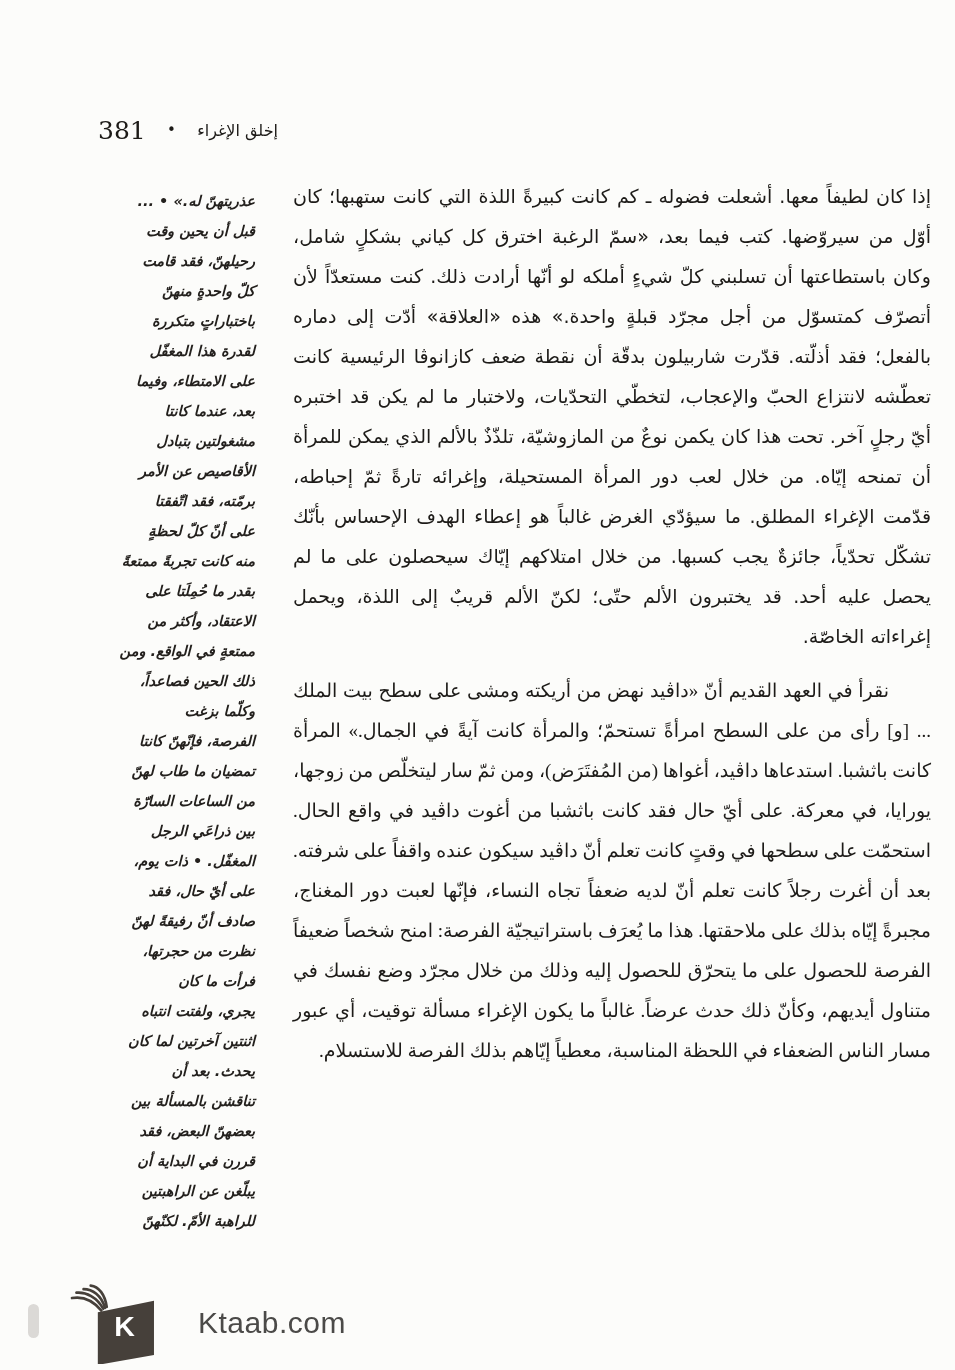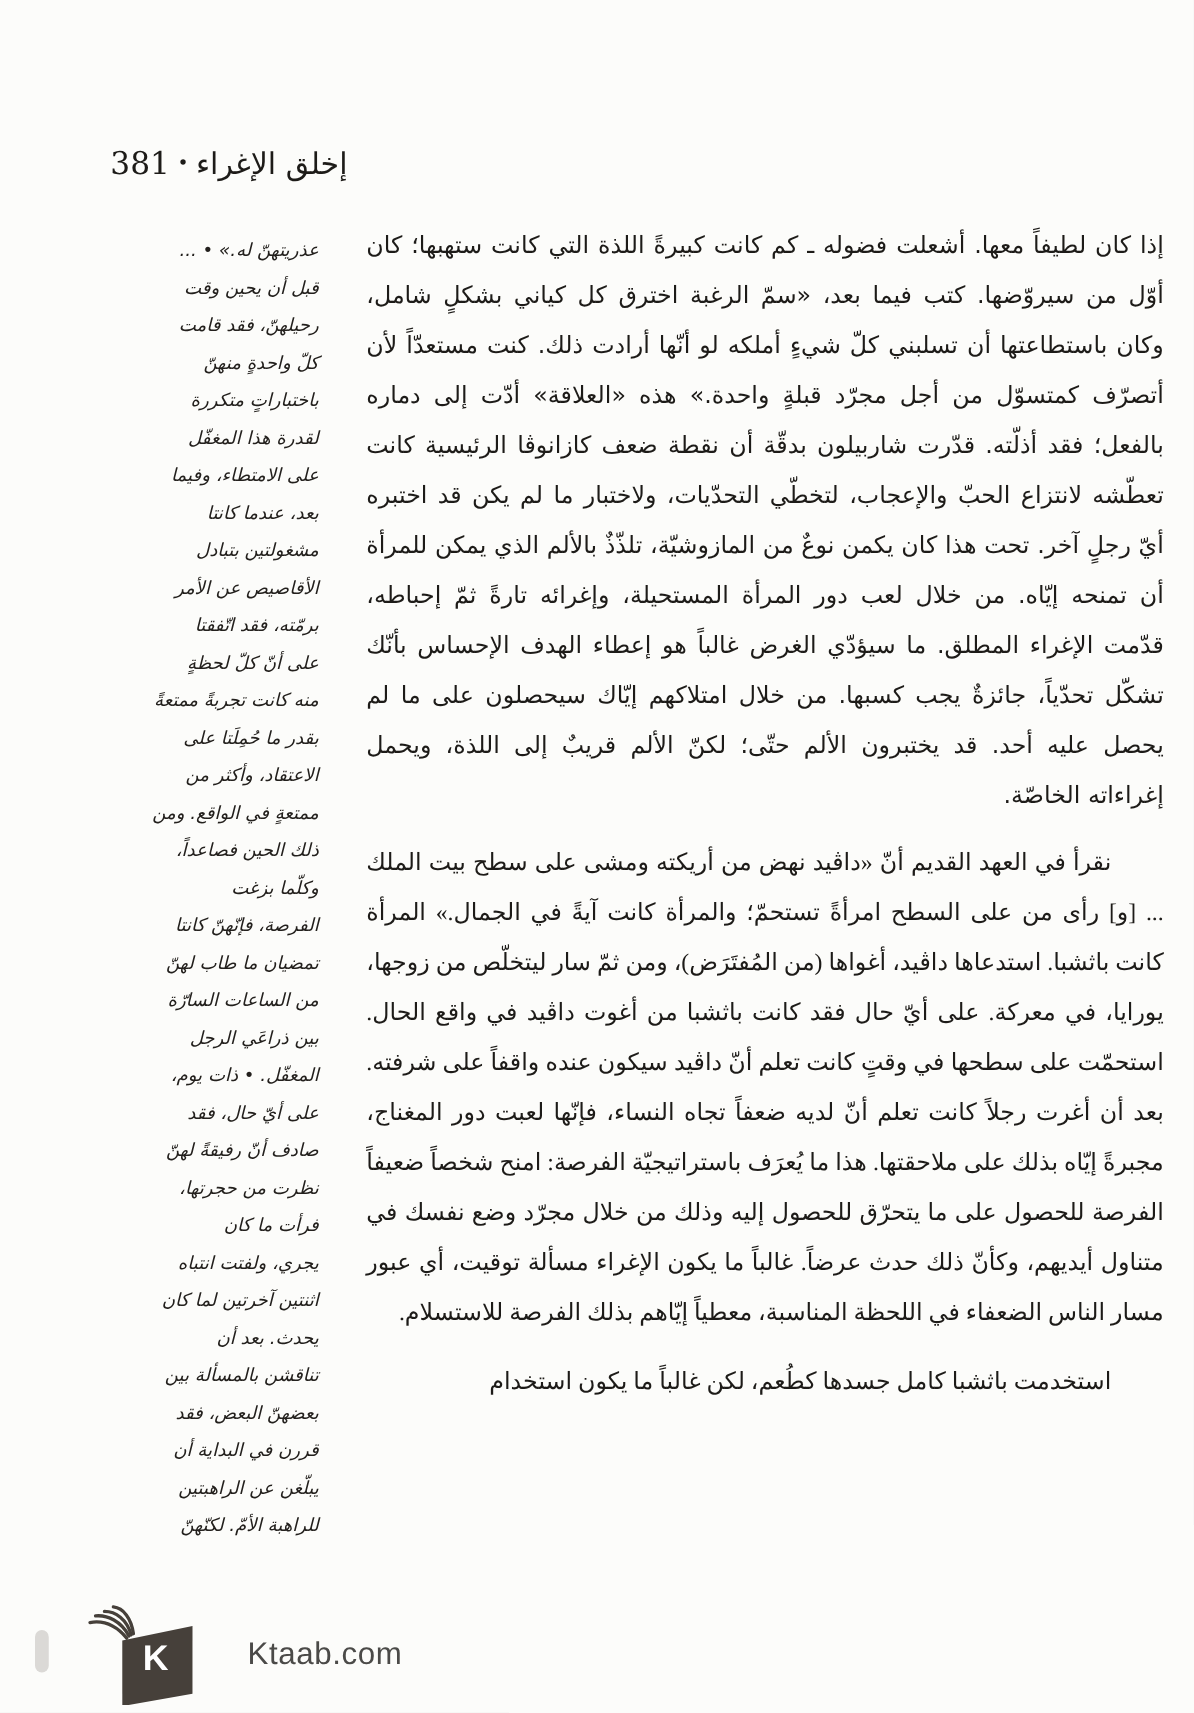--- a/index.html
+++ b/index.html
@@ -24,7 +24,7 @@
   }
   .running-head .title{
     font-family:"DejaVu Sans",sans-serif;
-    font-size:24px;letter-spacing:0px;white-space:nowrap;
+    font-size:16px;letter-spacing:0px;white-space:nowrap;
   }
   .running-head .sep{
     font-size:15px;line-height:1;padding:0 6px;

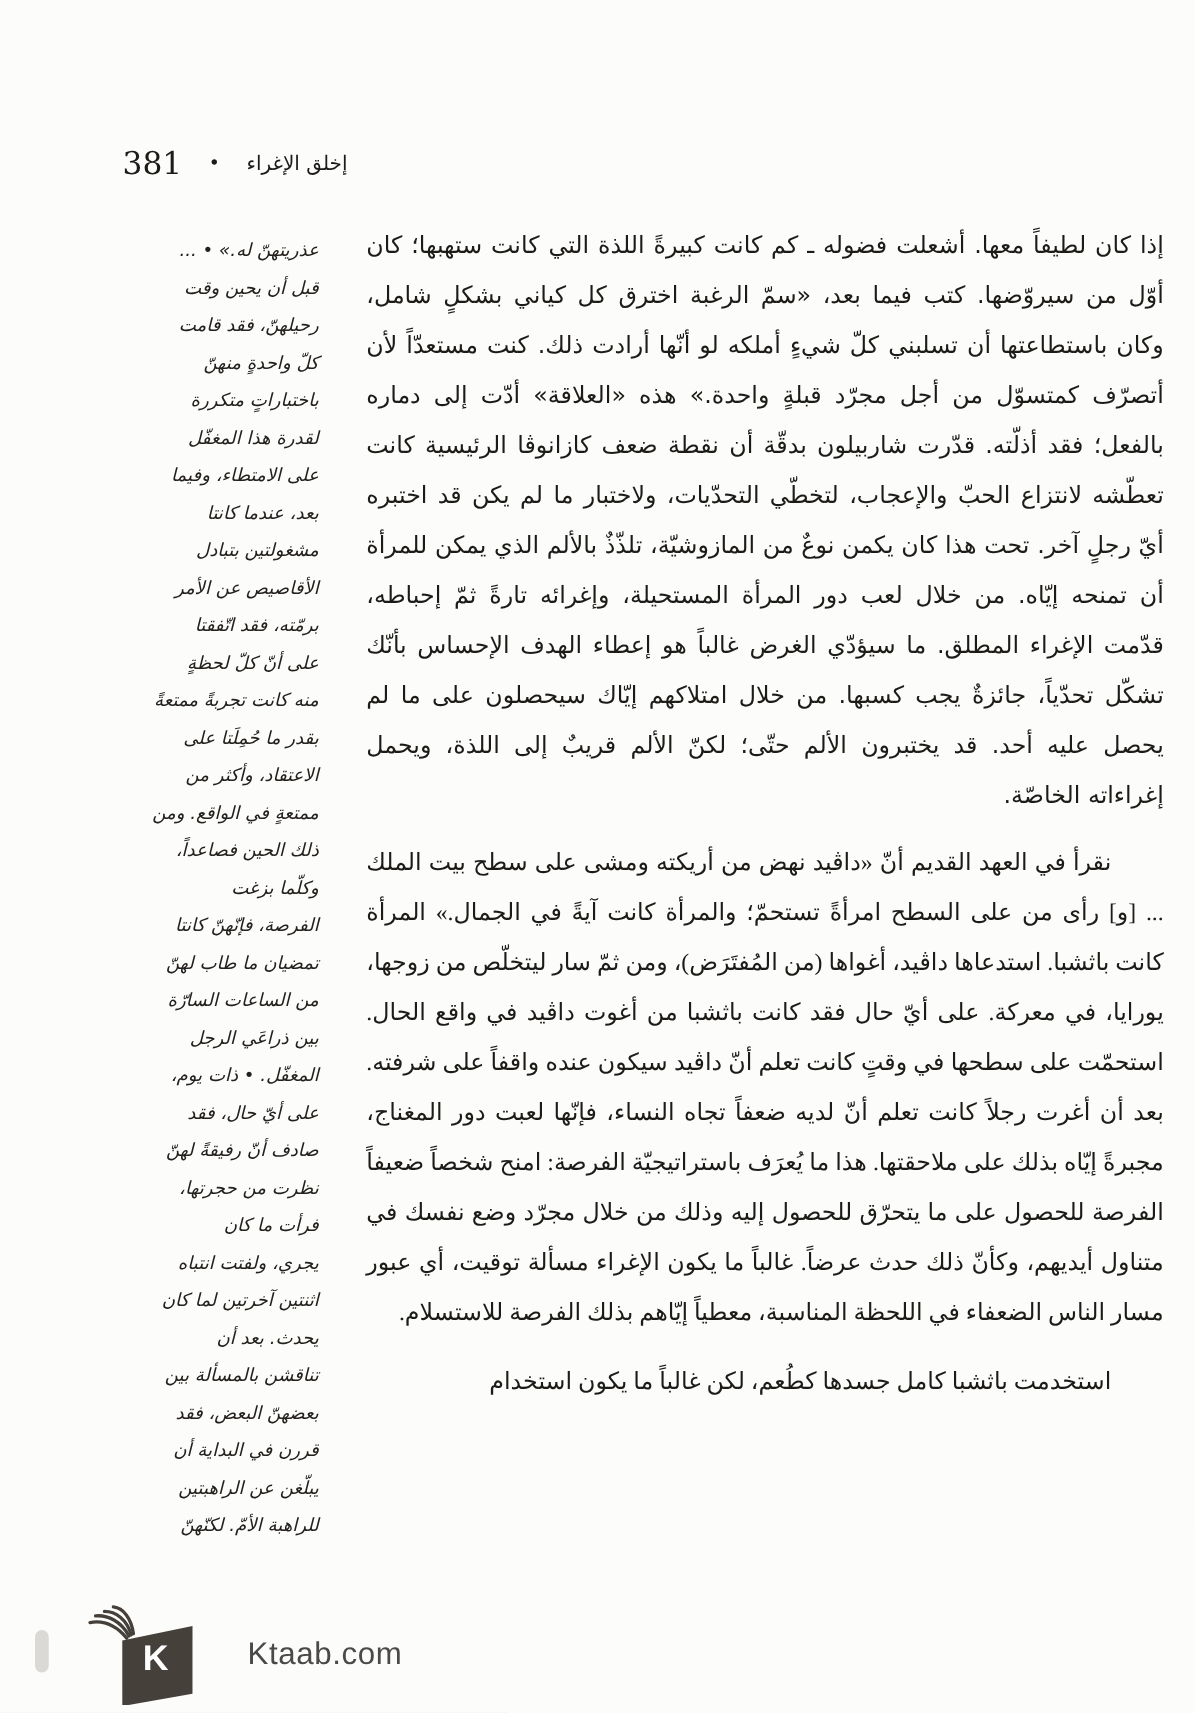--- a/index.html
+++ b/index.html
@@ -42,6 +42,7 @@
     font-style:italic;
     white-space:pre-line;
     color:#23201d;
+    font-weight:bold;
   }
   
   .main-text{

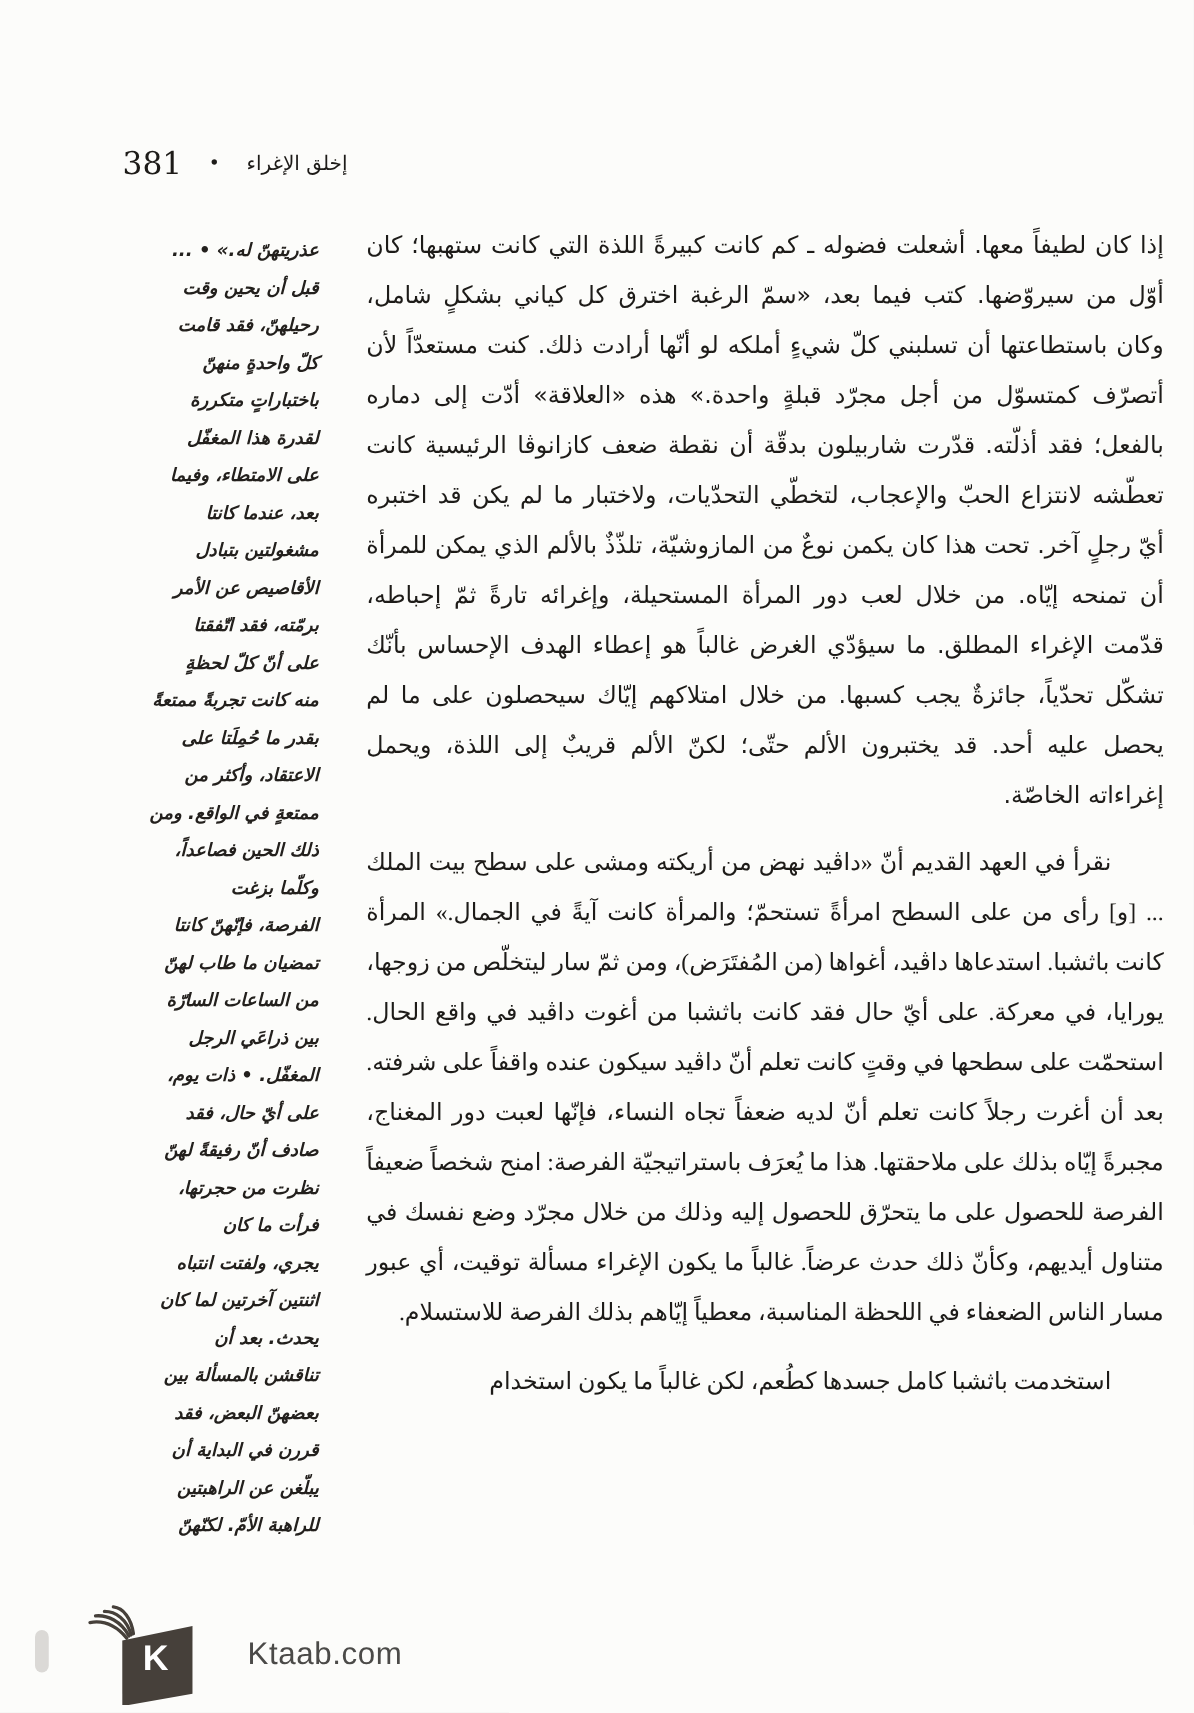--- a/index.html
+++ b/index.html
@@ -127,7 +127,6 @@
   <main class="main-text">
     <p>إذا كان لطيفاً معها. أشعلت فضوله ـ كم كانت كبيرةً اللذة التي كانت ستهبها؛ كان أوّل من سيروّضها. كتب فيما بعد، «سمّ الرغبة اخترق كل كياني بشكلٍ شامل، وكان باستطاعتها أن تسلبني كلّ شيءٍ أملكه لو أنّها أرادت ذلك. كنت مستعدّاً لأن أتصرّف كمتسوّل من أجل مجرّد قبلةٍ واحدة.» هذه «العلاقة» أدّت إلى دماره بالفعل؛ فقد أذلّته. قدّرت شاربيلون بدقّة أن نقطة ضعف كازانوڤا الرئيسية كانت تعطّشه لانتزاع الحبّ والإعجاب، لتخطّي التحدّيات، ولاختبار ما لم يكن قد اختبره أيّ رجلٍ آخر. تحت هذا كان يكمن نوعٌ من المازوشيّة، تلذّذٌ بالألم الذي يمكن للمرأة أن تمنحه إيّاه. من خلال لعب دور المرأة المستحيلة، وإغرائه تارةً ثمّ إحباطه، قدّمت الإغراء المطلق. ما سيؤدّي الغرض غالباً هو إعطاء الهدف الإحساس بأنّك تشكّل تحدّياً، جائزةٌ يجب كسبها. من خلال امتلاكهم إيّاك سيحصلون على ما لم يحصل عليه أحد. قد يختبرون الألم حتّى؛ لكنّ الألم قريبٌ إلى اللذة، ويحمل إغراءاته الخاصّة.</p>
     <p class="indent">نقرأ في العهد القديم أنّ «داڤيد نهض من أريكته ومشى على سطح بيت الملك ... [و] رأى من على السطح امرأةً تستحمّ؛ والمرأة كانت آيةً في الجمال.» المرأة كانت باثشبا. استدعاها داڤيد، أغواها (من المُفتَرَض)، ومن ثمّ سار ليتخلّص من زوجها، يورايا، في معركة. على أيّ حال فقد كانت باثشبا من أغوت داڤيد في واقع الحال. استحمّت على سطحها في وقتٍ كانت تعلم أنّ داڤيد سيكون عنده واقفاً على شرفته. بعد أن أغرت رجلاً كانت تعلم أنّ لديه ضعفاً تجاه النساء، فإنّها لعبت دور المغناج، مجبرةً إيّاه بذلك على ملاحقتها. هذا ما يُعرَف باستراتيجيّة الفرصة: امنح شخصاً ضعيفاً الفرصة للحصول على ما يتحرّق للحصول إليه وذلك من خلال مجرّد وضع نفسك في متناول أيديهم، وكأنّ ذلك حدث عرضاً. غالباً ما يكون الإغراء مسألة توقيت، أي عبور مسار الناس الضعفاء في اللحظة المناسبة، معطياً إيّاهم بذلك الفرصة للاستسلام.</p>
-    <p class="indent">استخدمت باثشبا كامل جسدها كطُعم، لكن غالباً ما يكون استخدام</p>
   </main>
 
   <div class="footer">

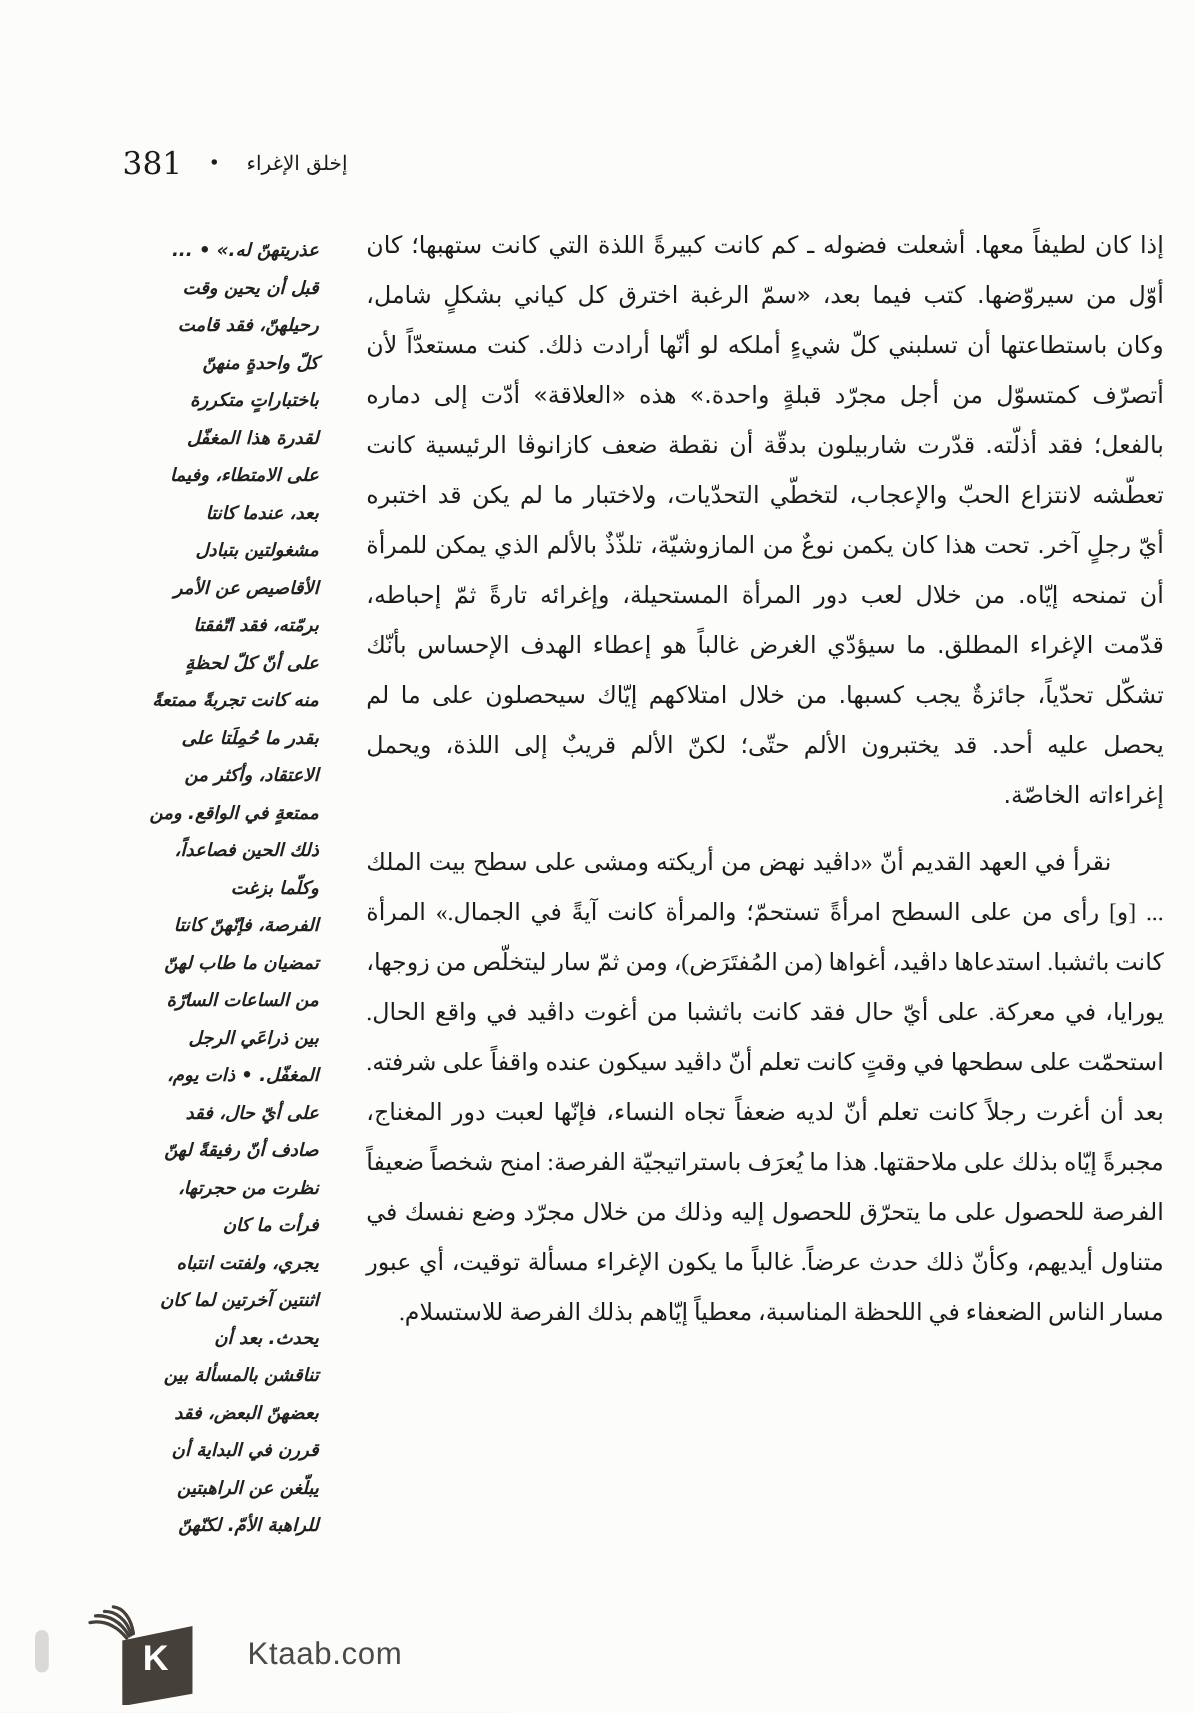--- a/index.html
+++ b/index.html
@@ -71,7 +71,7 @@
   .logo svg{display:block;}
   .brand{
     font-family:"Liberation Sans",sans-serif;
-    font-size:25px;
+    font-size:30px;
     color:#4b4a48;
     letter-spacing:0.5px;
     font-weight:400;

